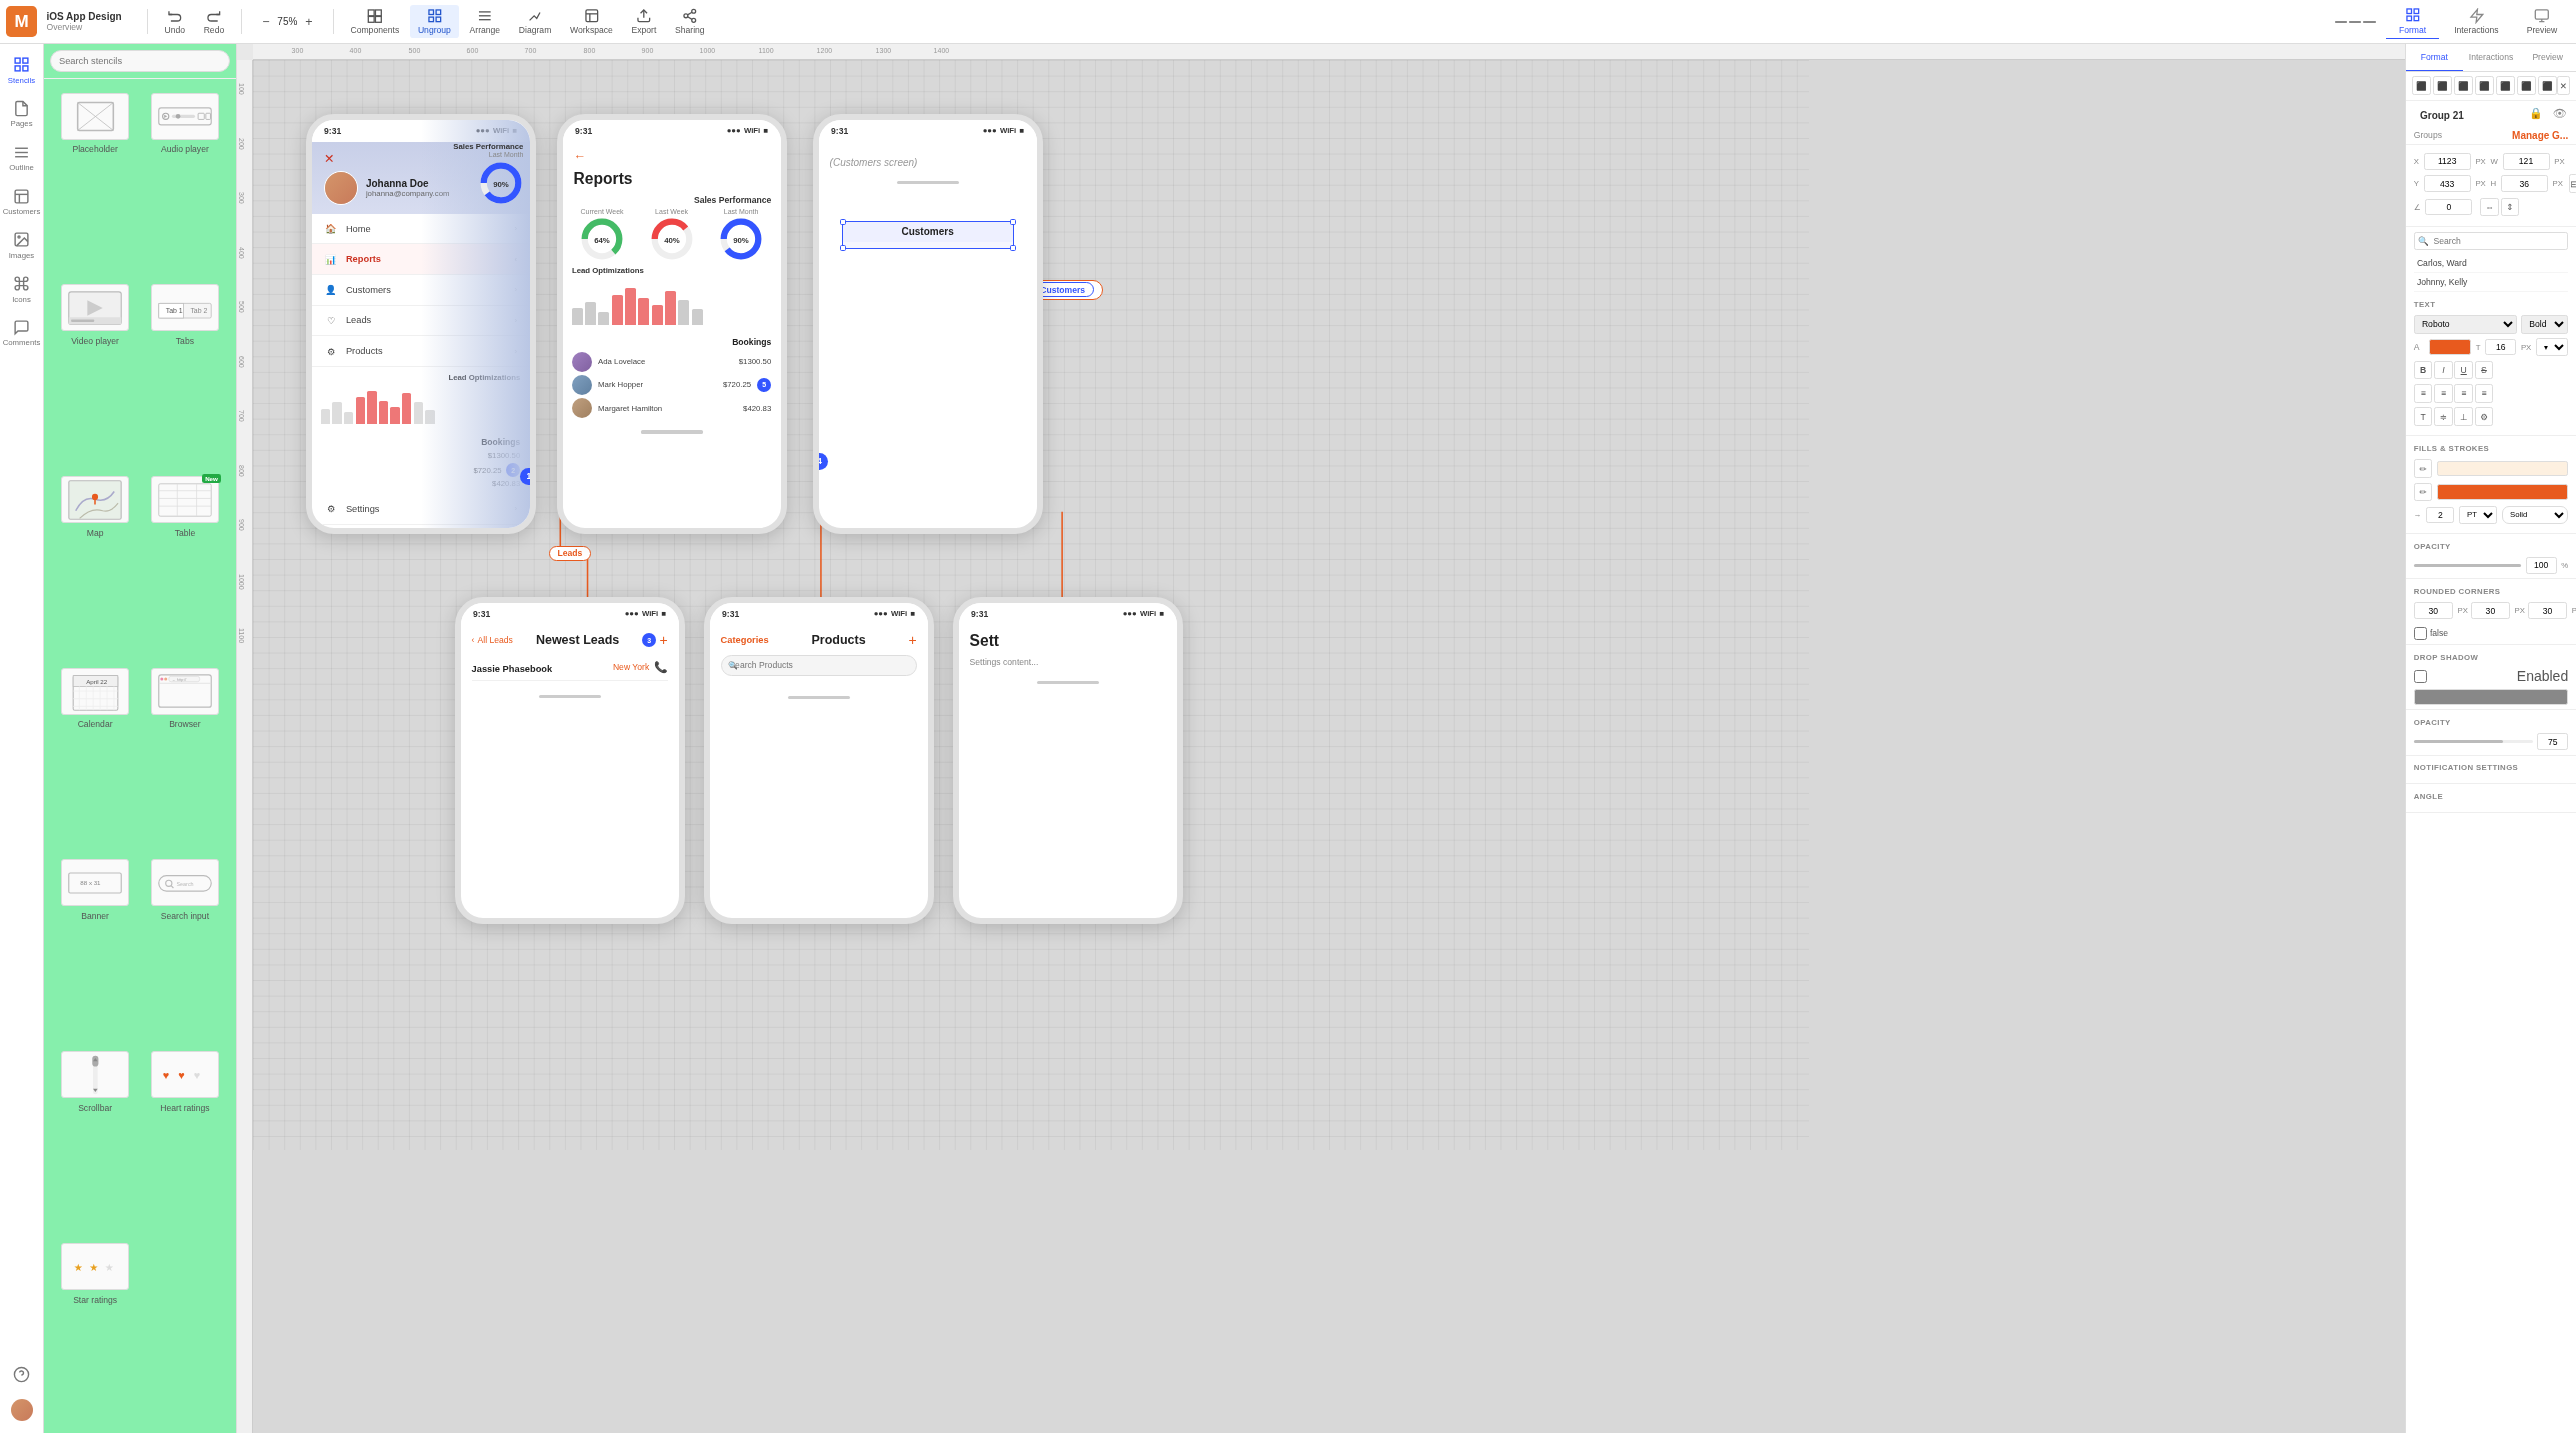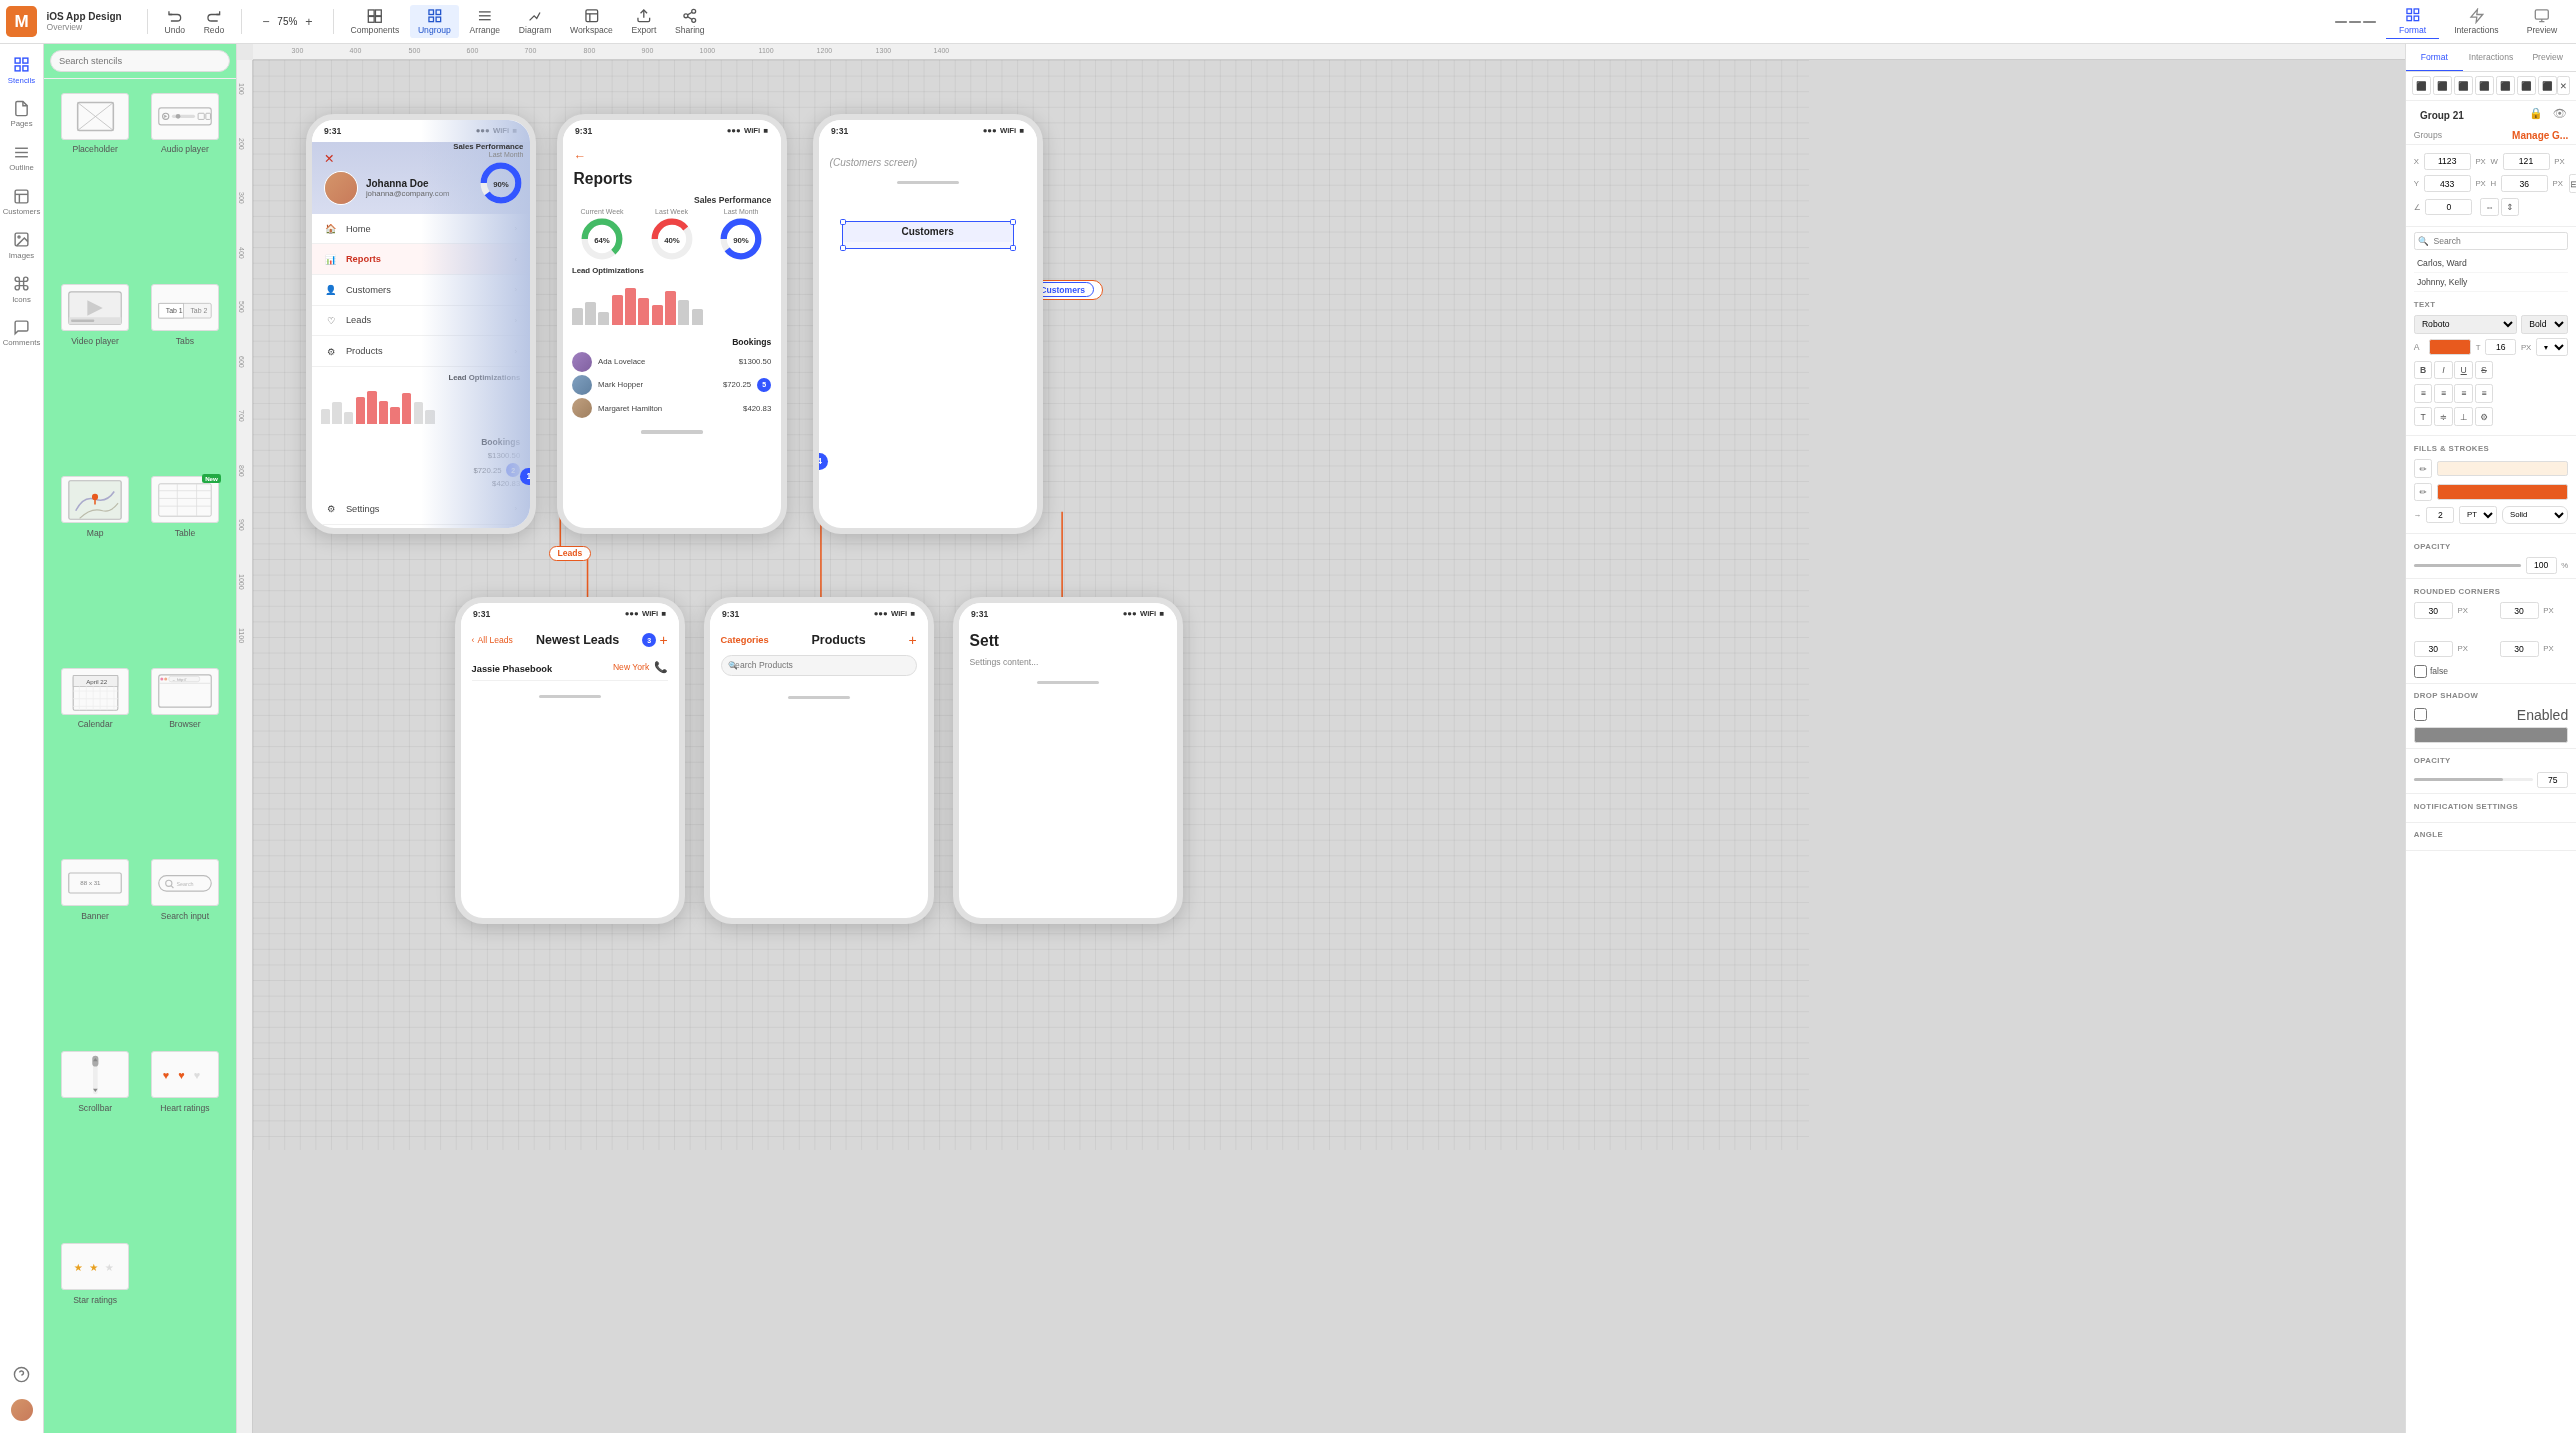--- a/index.html
+++ b/index.html
@@ -115,7 +115,7 @@
     .font-weight-select { border: 0.8px solid #ddd; border-radius: 2.3px; padding: 2.3px 3.1px; font-size: 8.6px; width: 47px; }
 
     
-    .corner-grid { display: grid; grid-template-columns: 1fr 1fr; gap: 17px; }
+    .corner-grid { display: grid; grid-template-columns: 1fr 1fr 1fr 1fr; gap: 3px; }
 
     
     .rp-toggle-row { display: flex; align-items: center; justify-content: space-between; margin-bottom: 4.7px; }

